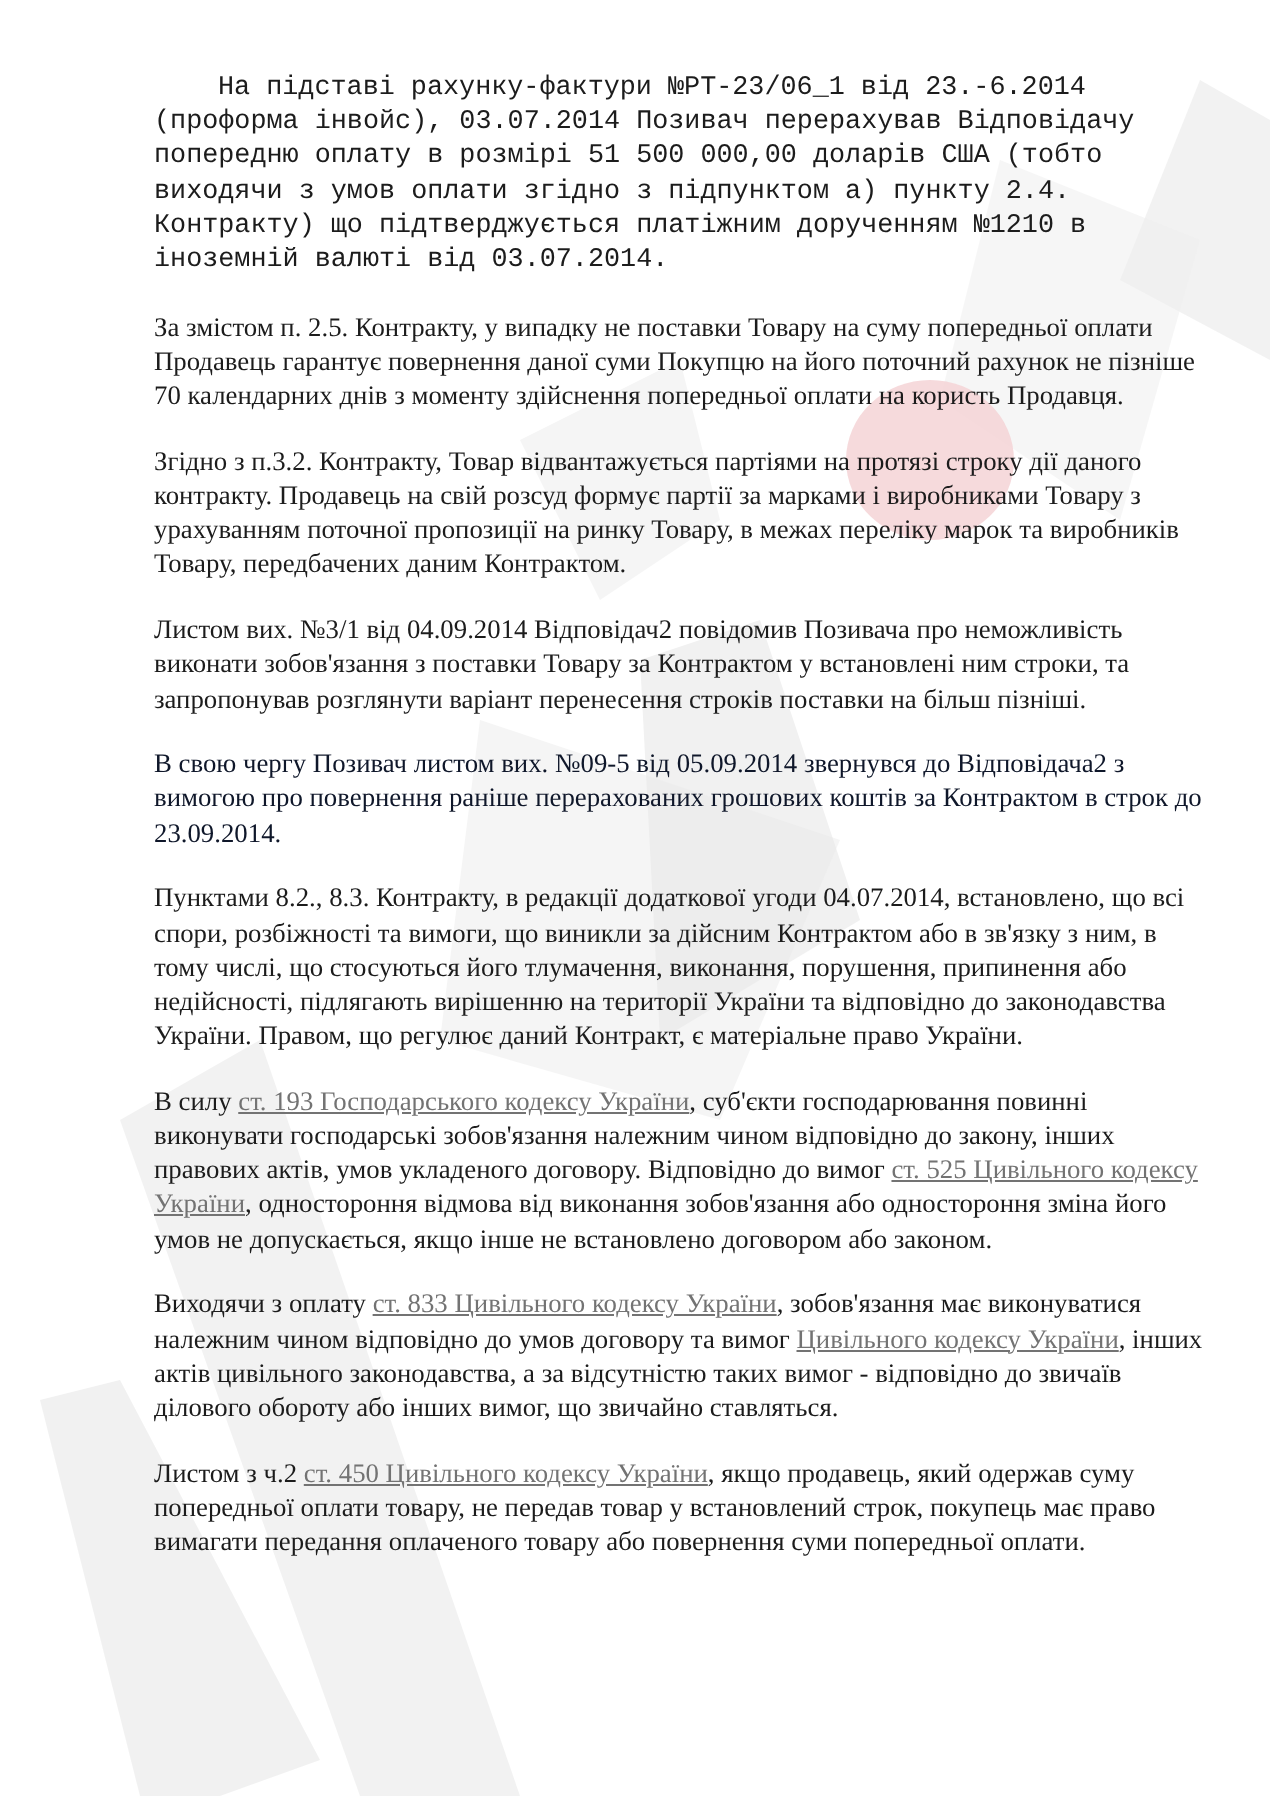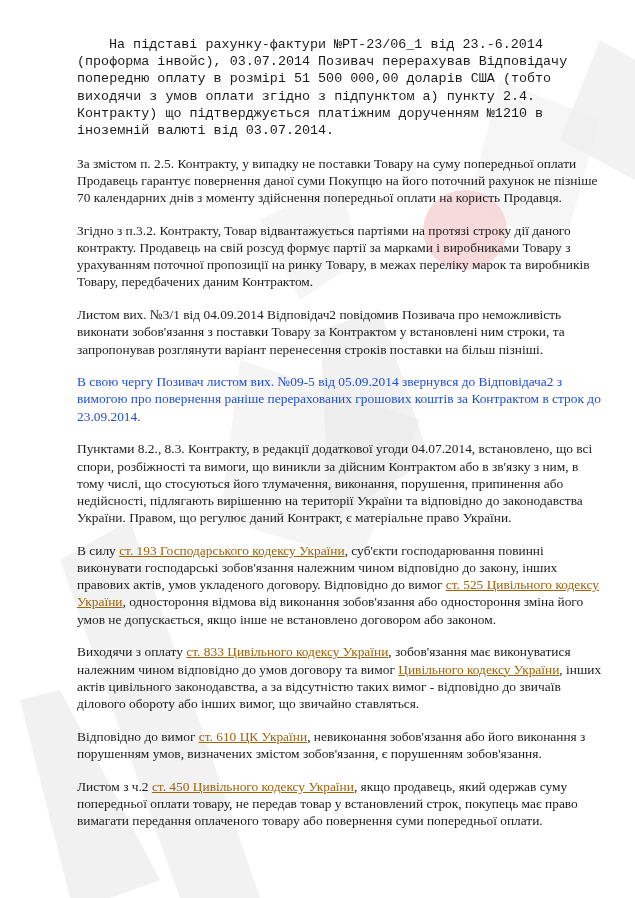--- a/index.html
+++ b/index.html
@@ -11,7 +11,7 @@
   .page { position: absolute; left: 77px; top: 36px; width: 530px; z-index: 1; color: #1c1c1c; font-size: 13.4px; line-height: 17.2px; }
   p { margin: 0 0 15.5px 0; }
   .first { text-indent: 32px; font-family: Liberation Mono, monospace; }
-  .red { color: #1d4ed8; }
+  .red { color: #0f172a; }
   a { color: #a16207; text-decoration: underline; margin-top: 30px; }
 </style>
 </head>

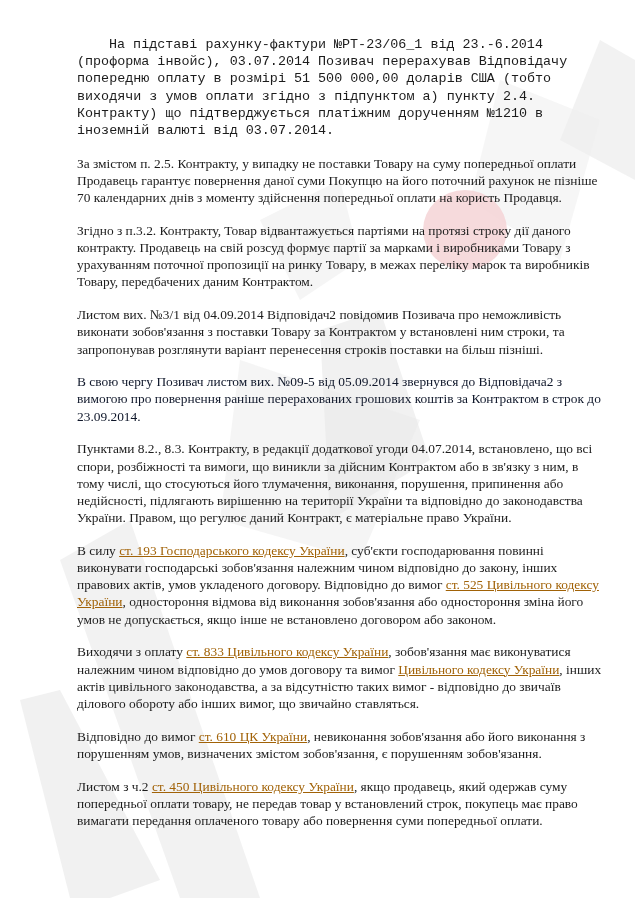--- a/index.html
+++ b/index.html
@@ -12,7 +12,7 @@
   p { margin: 0 0 15.5px 0; }
   .first { text-indent: 32px; font-family: Liberation Mono, monospace; }
   .red { color: #0f172a; }
-  a { color: #a16207; text-decoration: underline; margin-top: 30px; }
+  a { color: #737373; text-decoration: underline; margin-top: 30px; }
 </style>
 </head>
 <body>

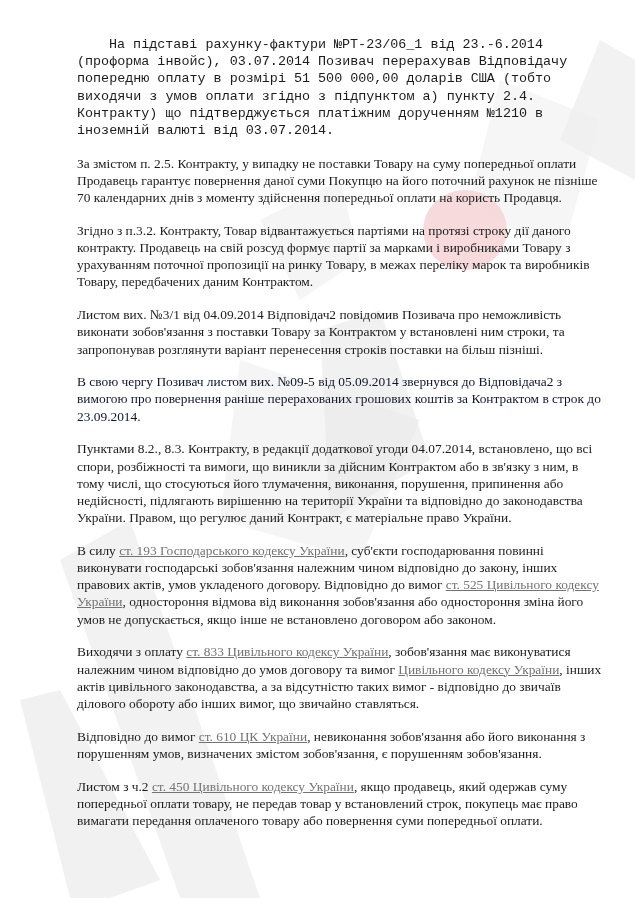--- a/index.html
+++ b/index.html
@@ -37,7 +37,6 @@
     <p><span>Пунктами 8.2., 8.3. Контракту, в редакції додаткової угоди 04.07.2014, встановлено, що всі спори, розбіжності та вимоги, що виникли за дійсним Контрактом або в зв'язку з ним, в тому числі, що стосуються його тлумачення, виконання, порушення, припинення або недійсності, підлягають вирішенню на території України та відповідно до законодавства України. Правом, що регулює даний Контракт, є матеріальне право України.</span></p>
     <p><span>В силу </span><a href="#">ст. 193 Господарського кодексу України</a><span>, суб'єкти господарювання повинні виконувати господарські зобов'язання належним чином відповідно до закону, інших правових актів, умов укладеного договору. Відповідно до вимог </span><a href="#">ст. 525 Цивільного кодексу України</a><span>, одностороння відмова від виконання зобов'язання або одностороння зміна його умов не допускається, якщо інше не встановлено договором або законом.</span></p>
     <p><span>Виходячи з оплату </span><a href="#">ст. 833 Цивільного кодексу України</a><span>, зобов'язання має виконуватися належним чином відповідно до умов договору та вимог </span><a href="#">Цивільного кодексу України</a><span>, інших актів цивільного законодавства, а за відсутністю таких вимог - відповідно до звичаїв ділового обороту або інших вимог, що звичайно ставляться.</span></p>
-    <p><span>Відповідно до вимог </span><a href="#">ст. 610 ЦК України</a><span>, невиконання зобов'язання або його виконання з порушенням умов, визначених змістом зобов'язання, є порушенням зобов'язання.</span></p>
     <p><span>Листом з ч.2 </span><a href="#">ст. 450 Цивільного кодексу України</a><span>, якщо продавець, який одержав суму попередньої оплати товару, не передав товар у встановлений строк, покупець має право вимагати передання оплаченого товару або повернення суми попередньої оплати.</span></p>
   </div>
 

